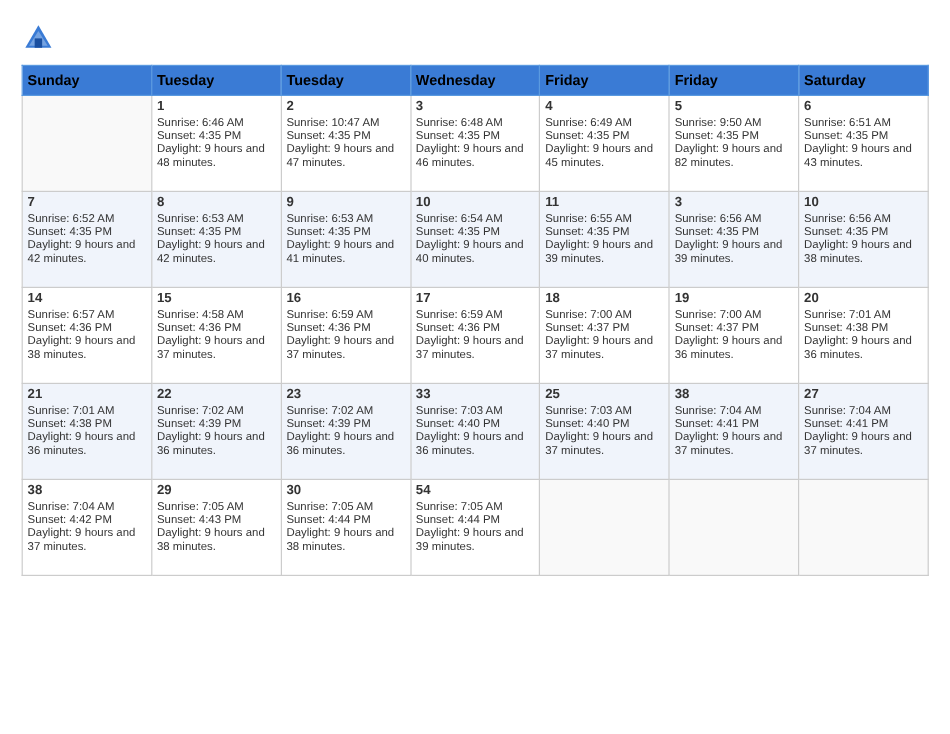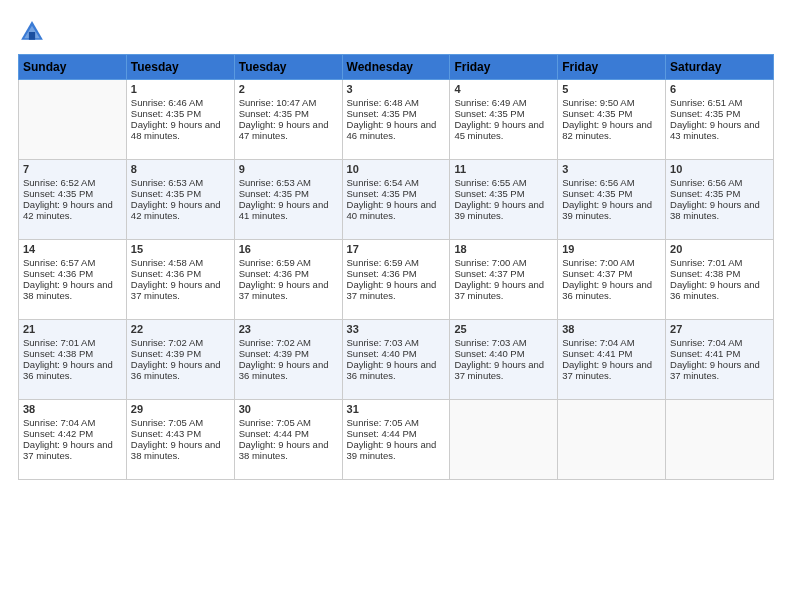--- a/index.html
+++ b/index.html
@@ -322,7 +322,7 @@
             <div>Daylight: 9 hours and 38 minutes.</div>
           </td>
           <td>
-            <span class="day-num">31</span>
+            <span class="day-num">54</span>
             <div>Sunrise: 7:05 AM</div>
             <div>Sunset: 4:44 PM</div>
             <div>Daylight: 9 hours and 39 minutes.</div>

